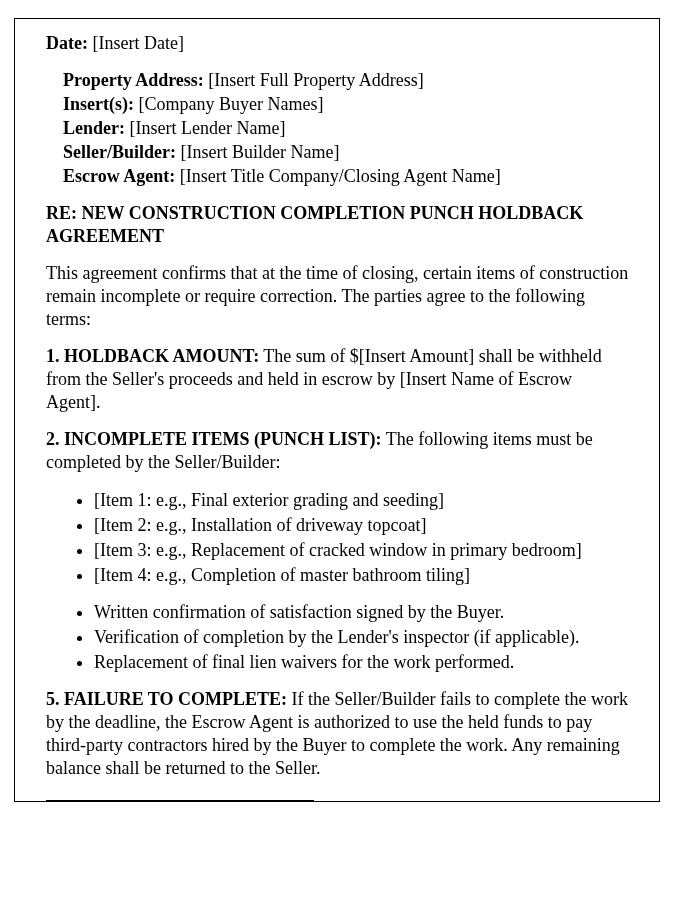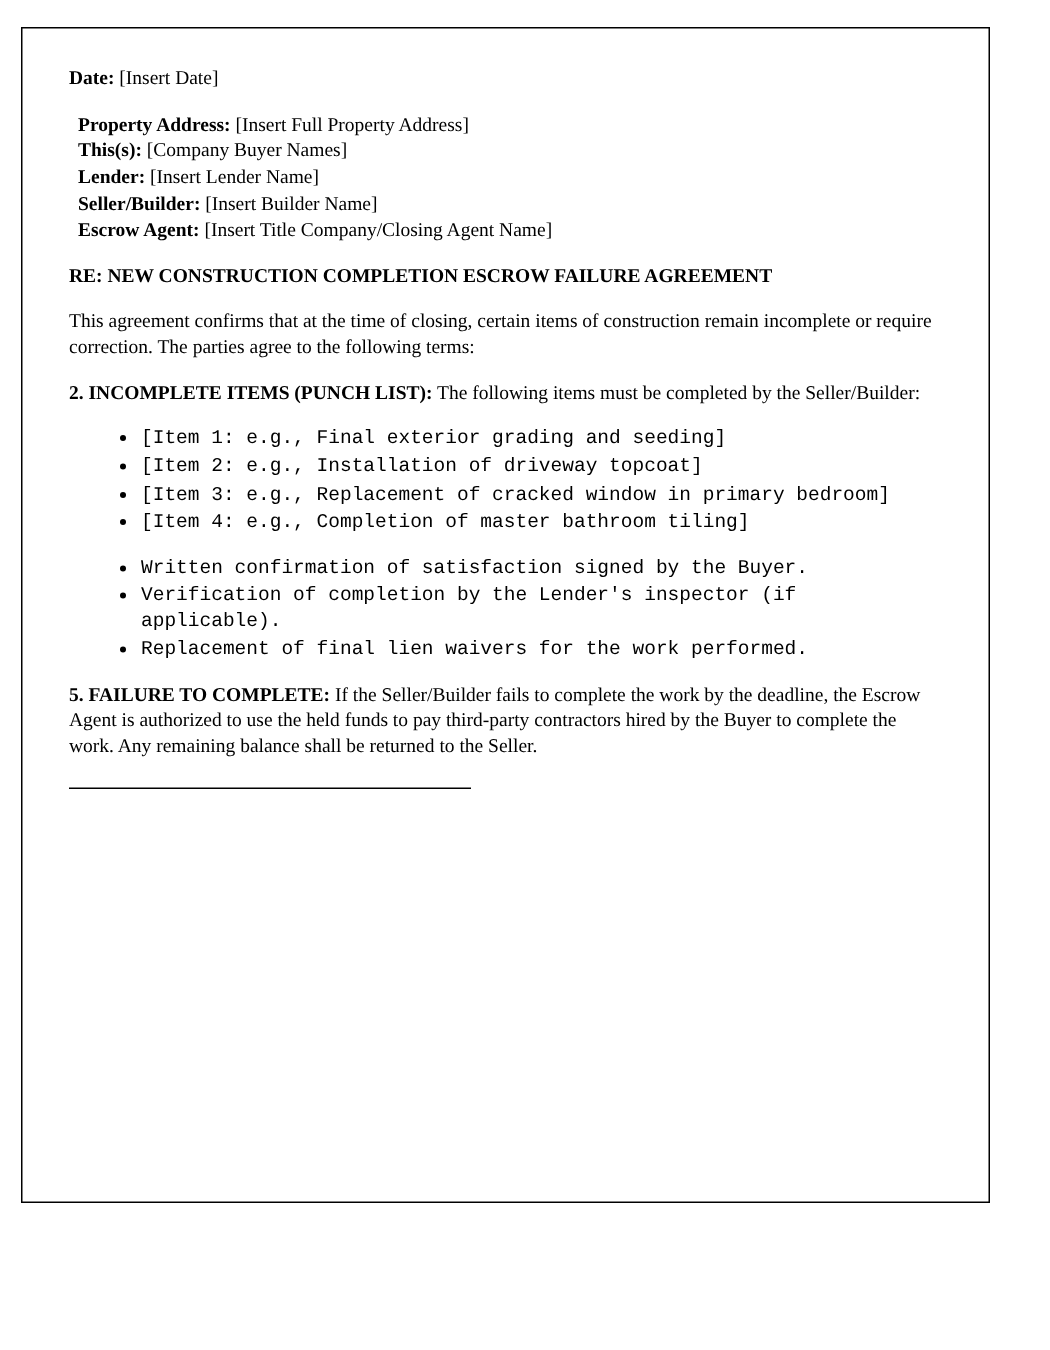--- a/index.html
+++ b/index.html
@@ -35,9 +35,9 @@
   .doc-body {
     position: absolute;
     left: 46px;
-    top: 44px;
+    top: 32px;
     width: 584px;
-    font-size: 13px;
+    font-size: 18px;
     line-height: 1.28;
   }
   p {

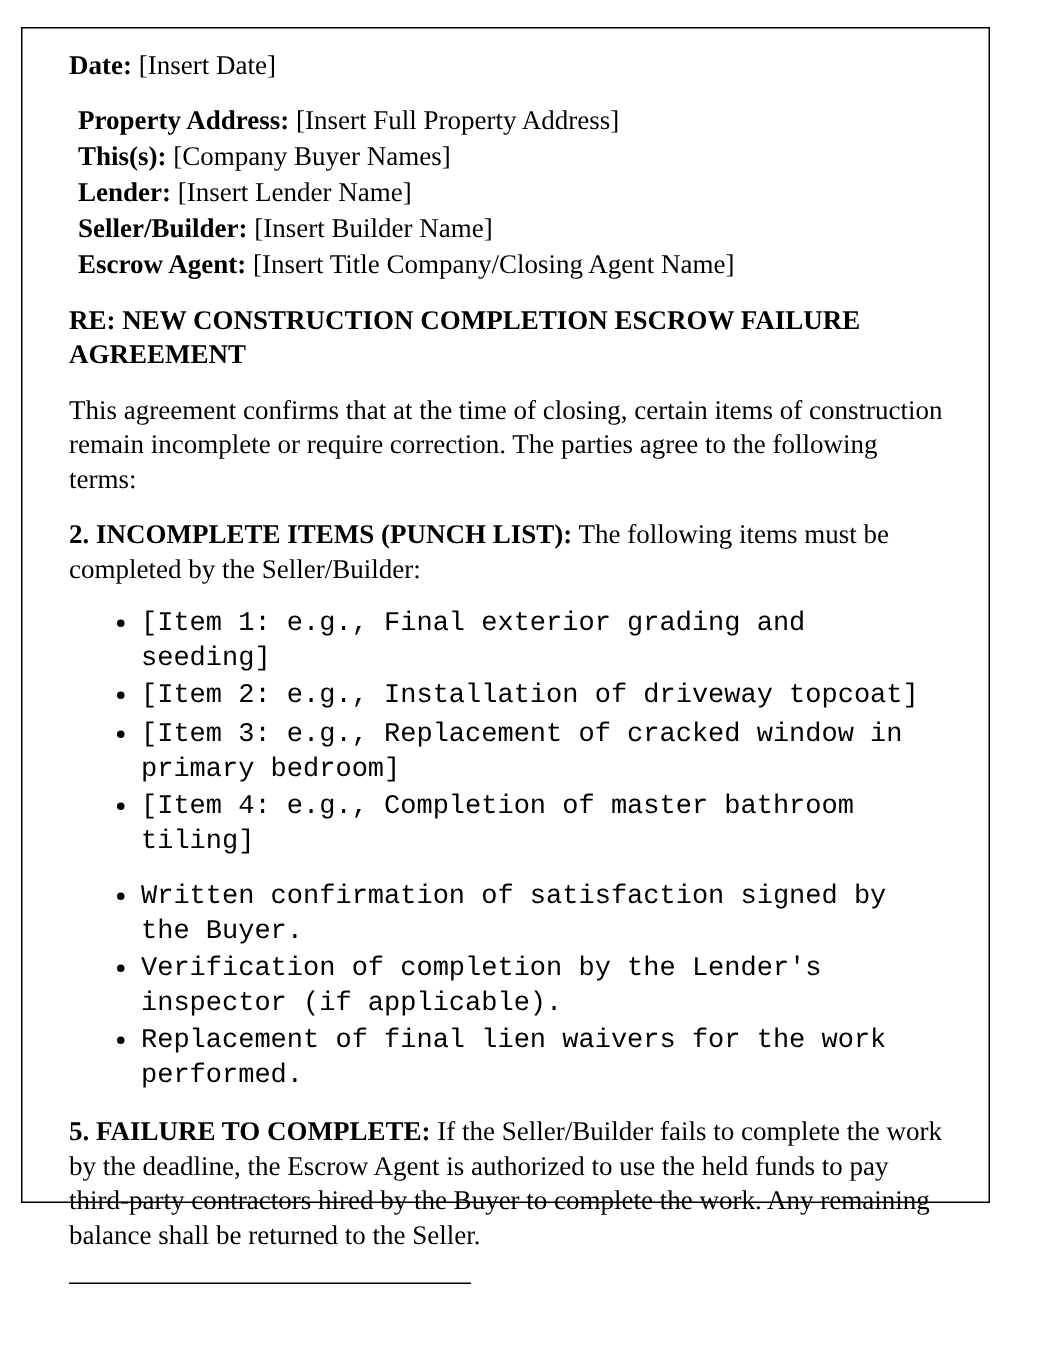--- a/index.html
+++ b/index.html
@@ -44,7 +44,7 @@
     margin: 0 0 14px 0;
   }
   .tight {
-    margin: 0 0 1px 6px;
+    margin: 0 0 1px 17px;
   }
   .block-gap {
     margin: 0 0 14px 0;

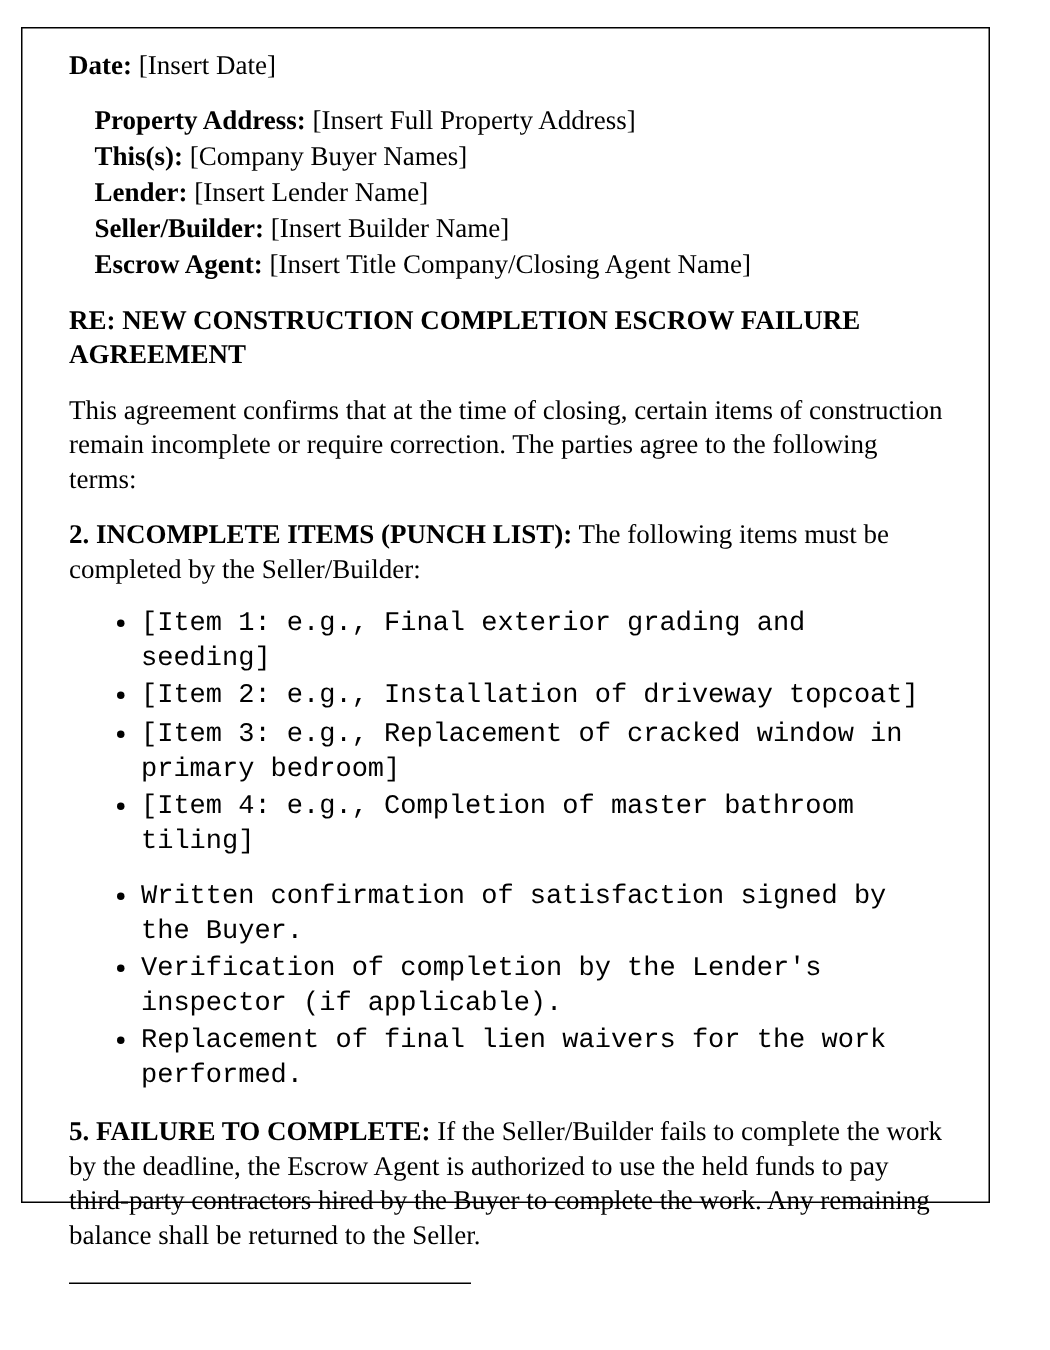--- a/index.html
+++ b/index.html
@@ -91,7 +91,7 @@
         <span>[Insert Full Property Address]</span>
       </p>
       <p class="tight">
-        <b>This(s):</b>
+        <b>Insert(s):</b>
         <span>[Company Buyer Names]</span>
       </p>
       <p class="tight">

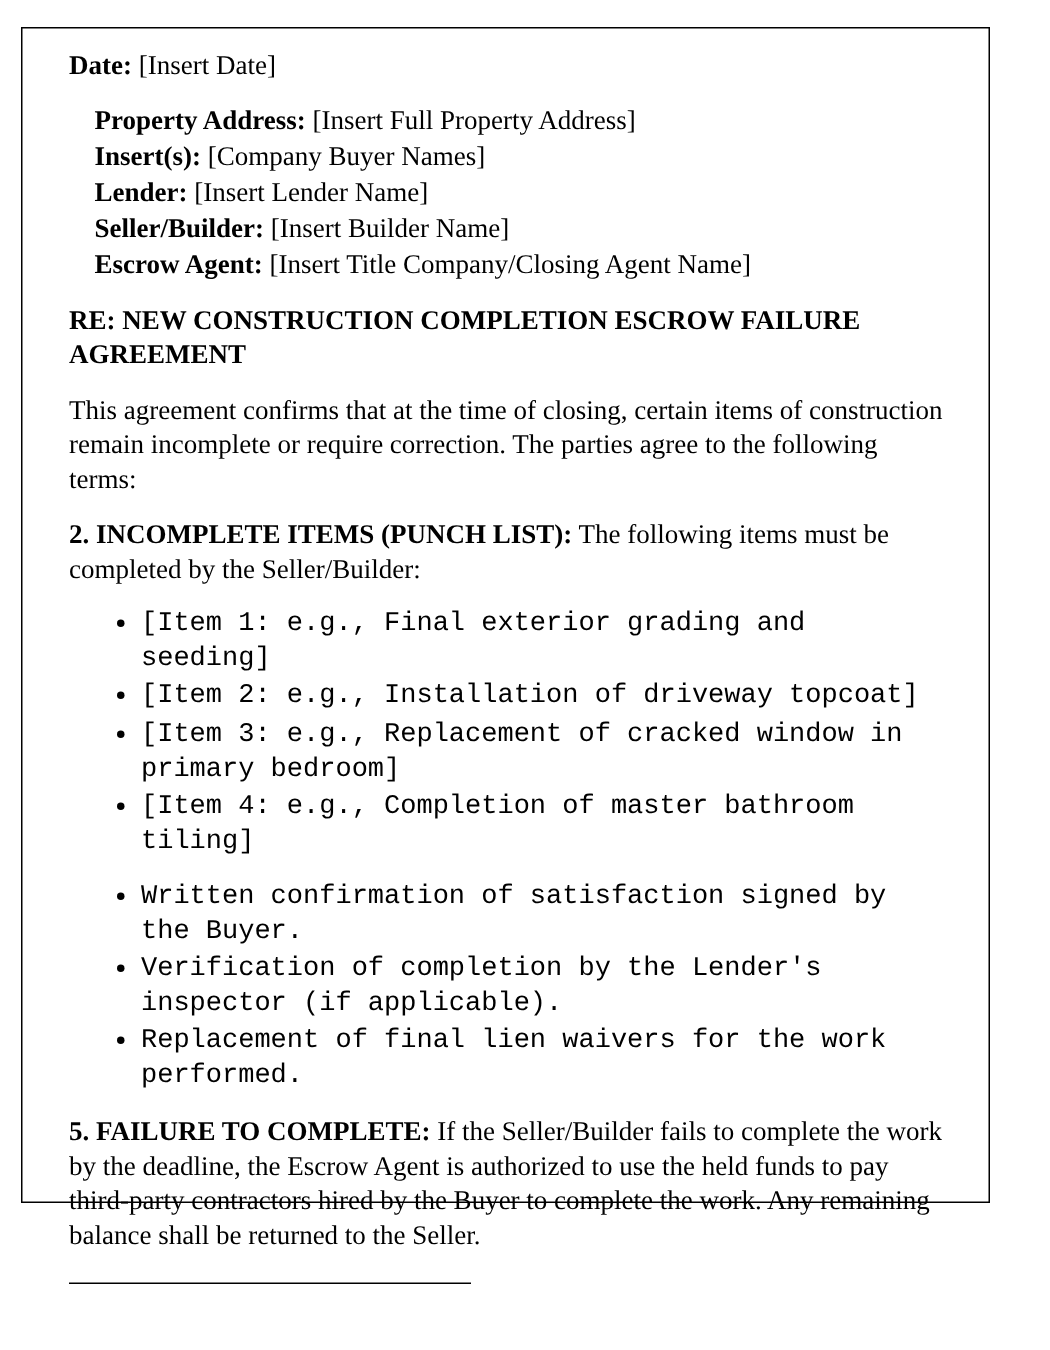--- a/index.html
+++ b/index.html
@@ -108,7 +108,7 @@
       </p>
     </div>
 
-    <p class="heading-re">RE: NEW CONSTRUCTION COMPLETION ESCROW FAILURE AGREEMENT</p>
+    <p class="heading-re">RE: NEW CONSTRUCTION COMPLETION PUNCH HOLDBACK AGREEMENT</p>
 
     <p>This agreement confirms that at the time of closing, certain items of construction remain incomplete or require correction. The parties agree to the following terms:</p>
 

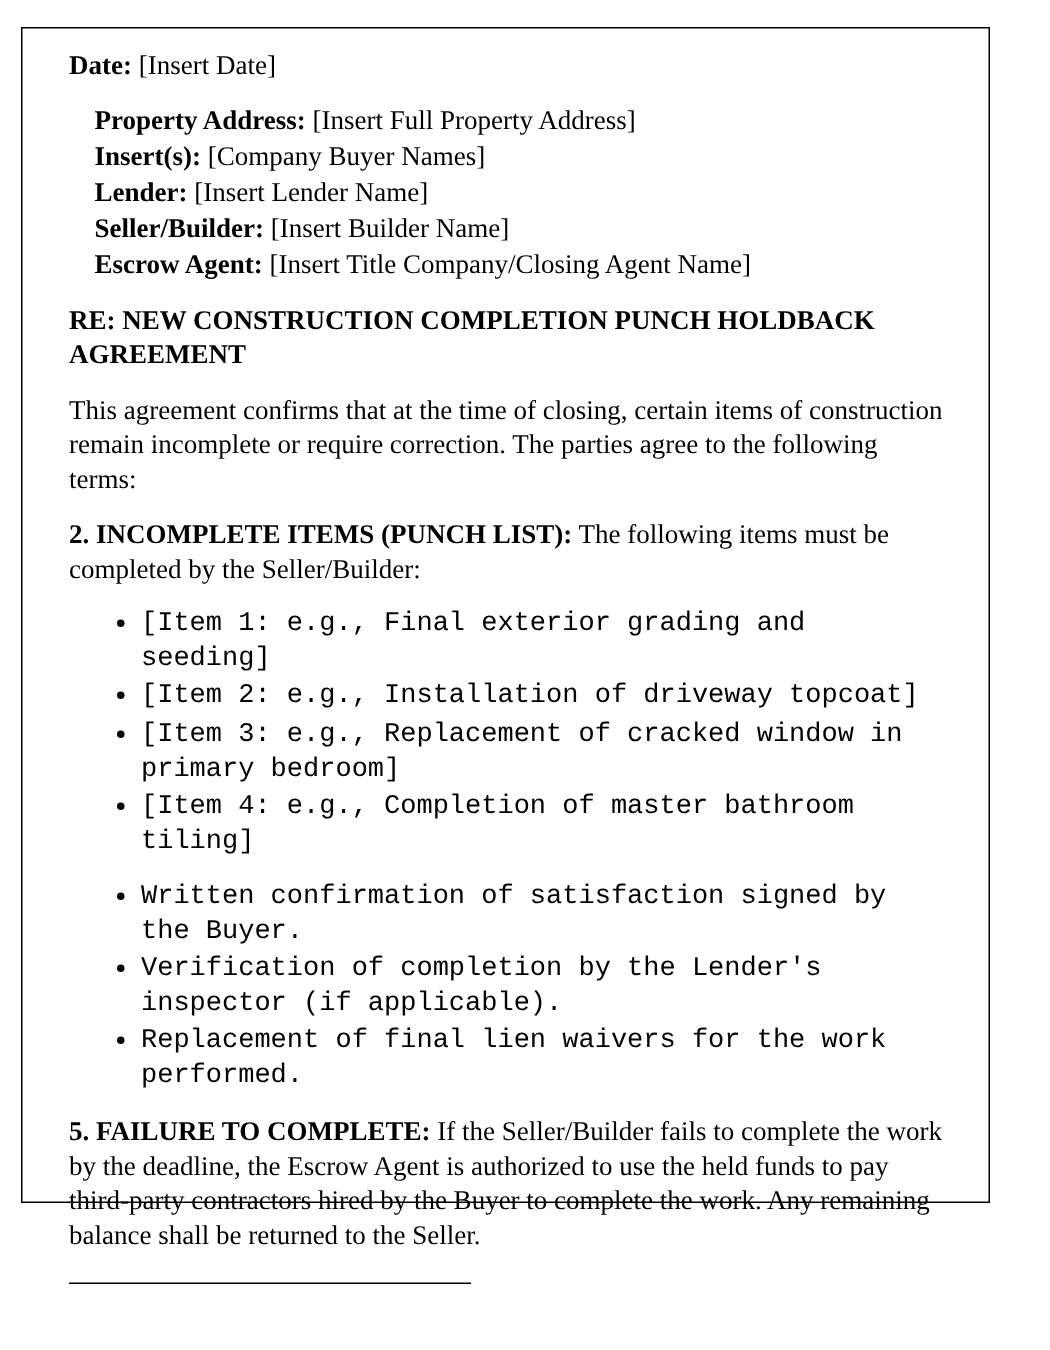--- a/index.html
+++ b/index.html
@@ -112,6 +112,10 @@
 
     <p>This agreement confirms that at the time of closing, certain items of construction remain incomplete or require correction. The parties agree to the following terms:</p>
 
+    <p>
+      <b>1. HOLDBACK AMOUNT:</b>
+      <span>The sum of $[Insert Amount] shall be withheld from the Seller's proceeds and held in escrow by [Insert Name of Escrow Agent].</span>
+    </p>
 
     <p>
       <b>2. INCOMPLETE ITEMS (PUNCH LIST):</b>

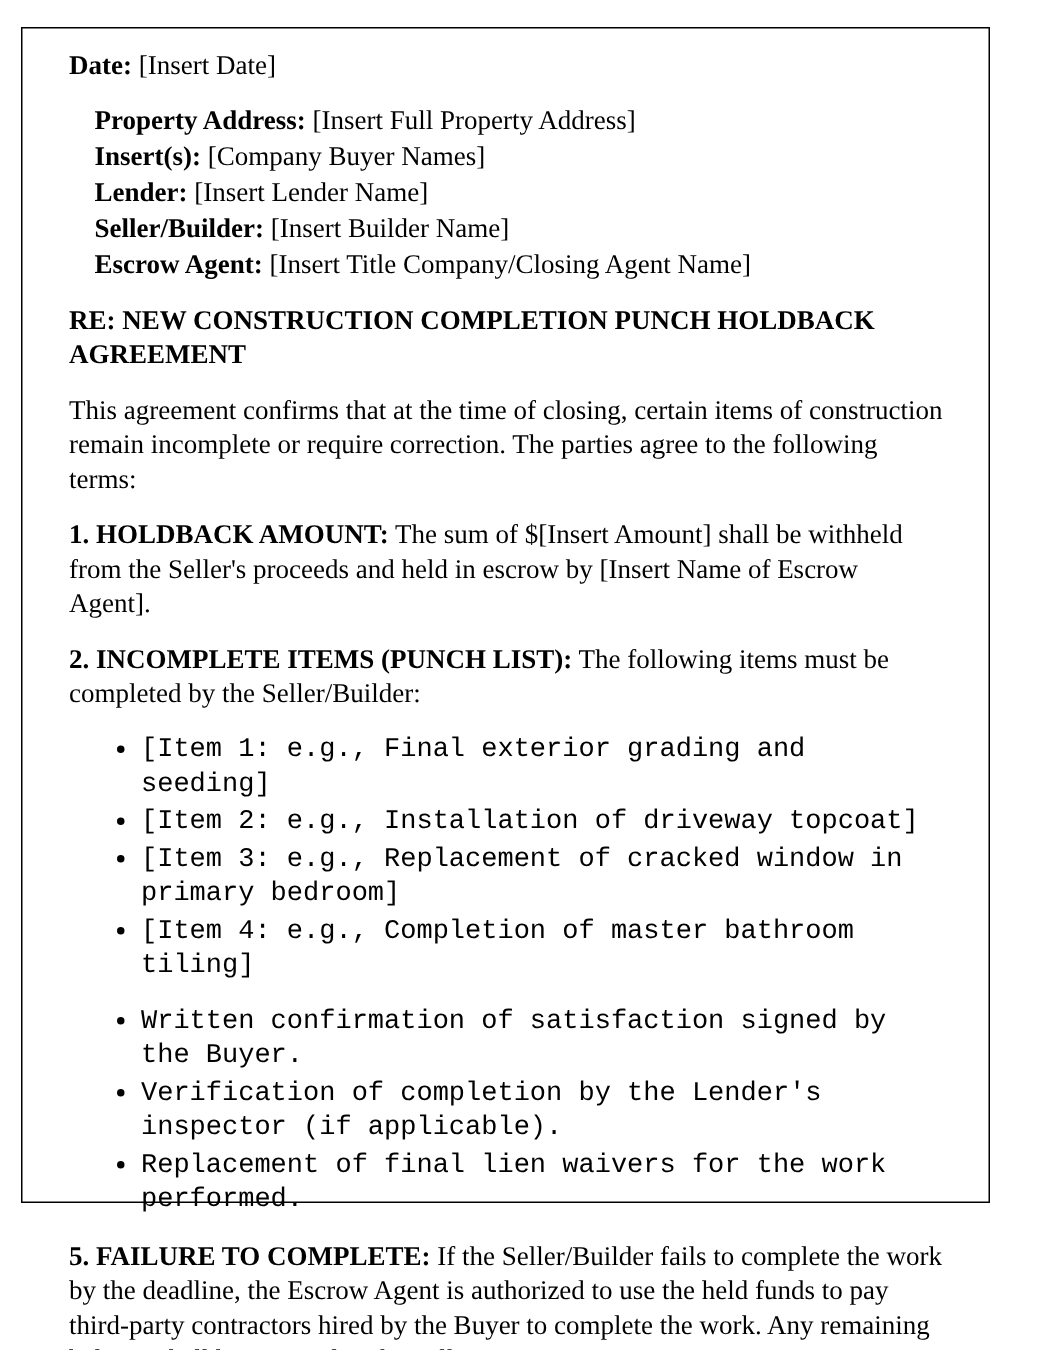--- a/index.html
+++ b/index.html
@@ -59,7 +59,6 @@
   }
   li {
     margin: 0 0 2px 0;
-    font-family: Liberation Mono, monospace;
   }
   .sig-line {
     border-bottom: 1px solid #000000;

